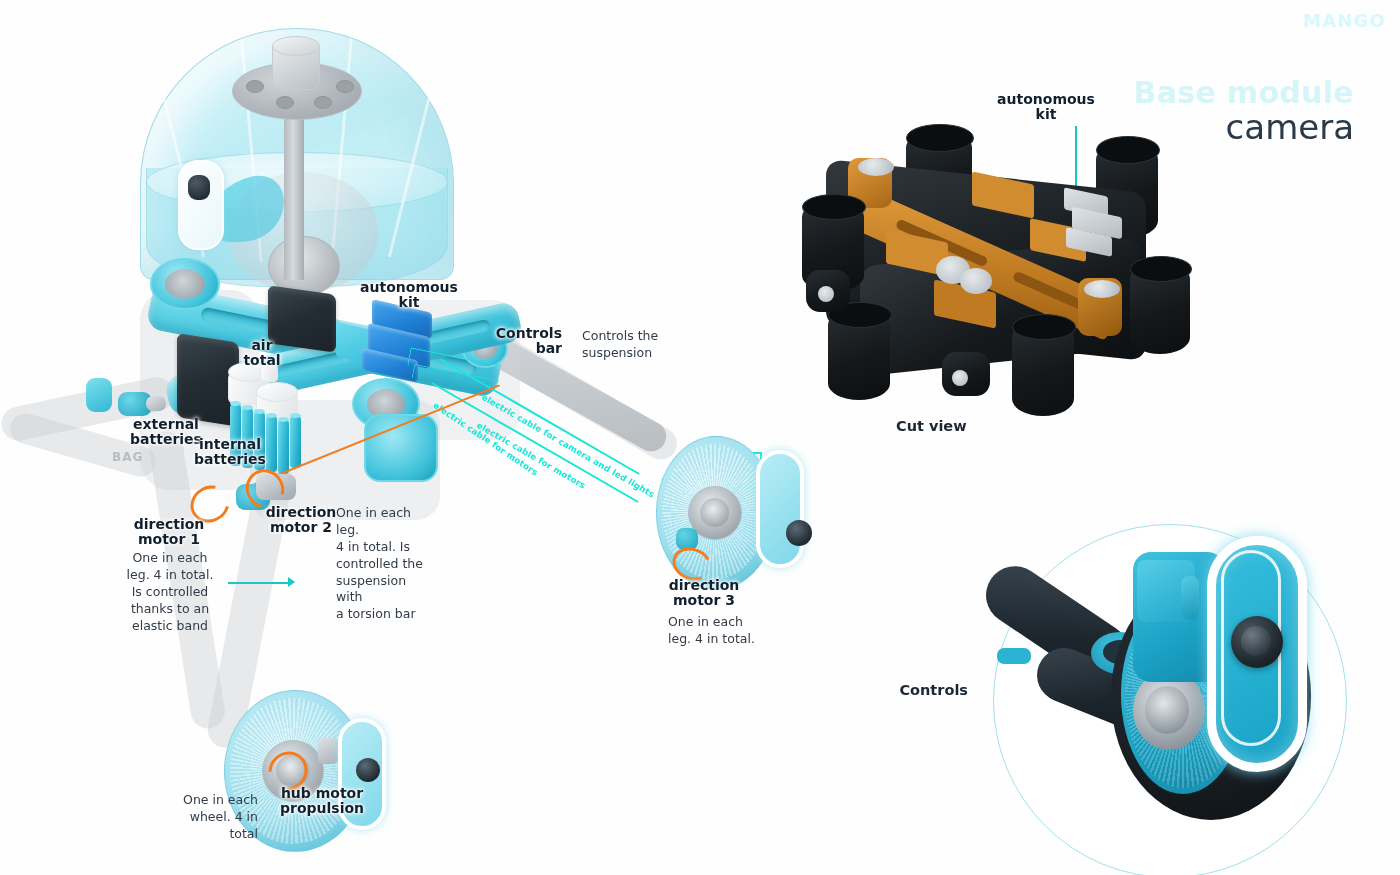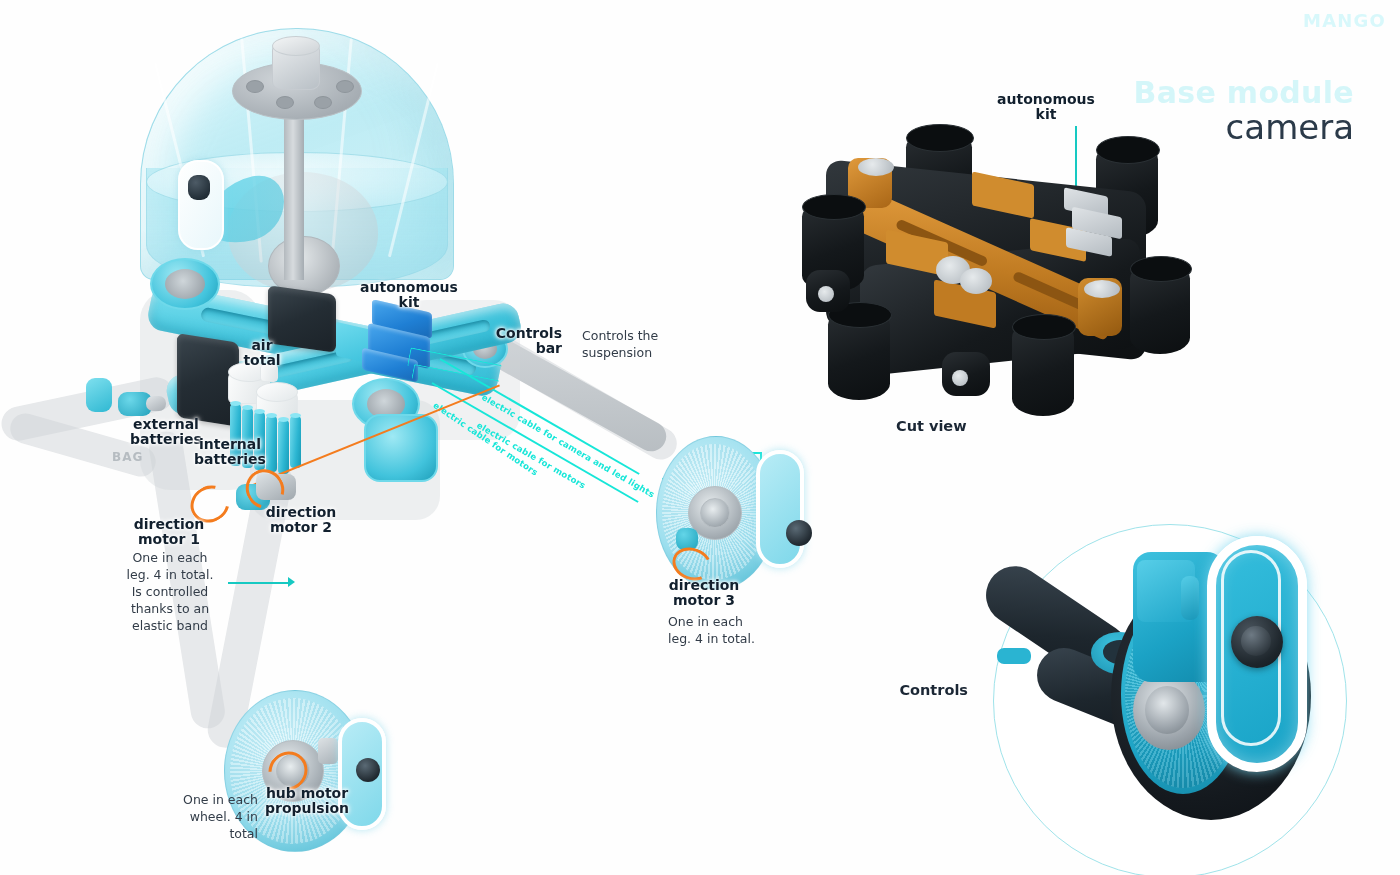--- a/index.html
+++ b/index.html
@@ -474,6 +474,11 @@
 
   <div class="abs lbl center" style="left:262px;top:505px;width:78px;">direction
 motor 2</div>
+  <div class="abs note" style="left:336px;top:505px;width:100px;white-space:pre-line;">One in each leg.
+4 in total. Is
+controlled the
+suspension with
+a torsion bar</div>
 
   <div class="abs lbl center" style="left:660px;top:578px;width:88px;">direction
 motor 3</div>

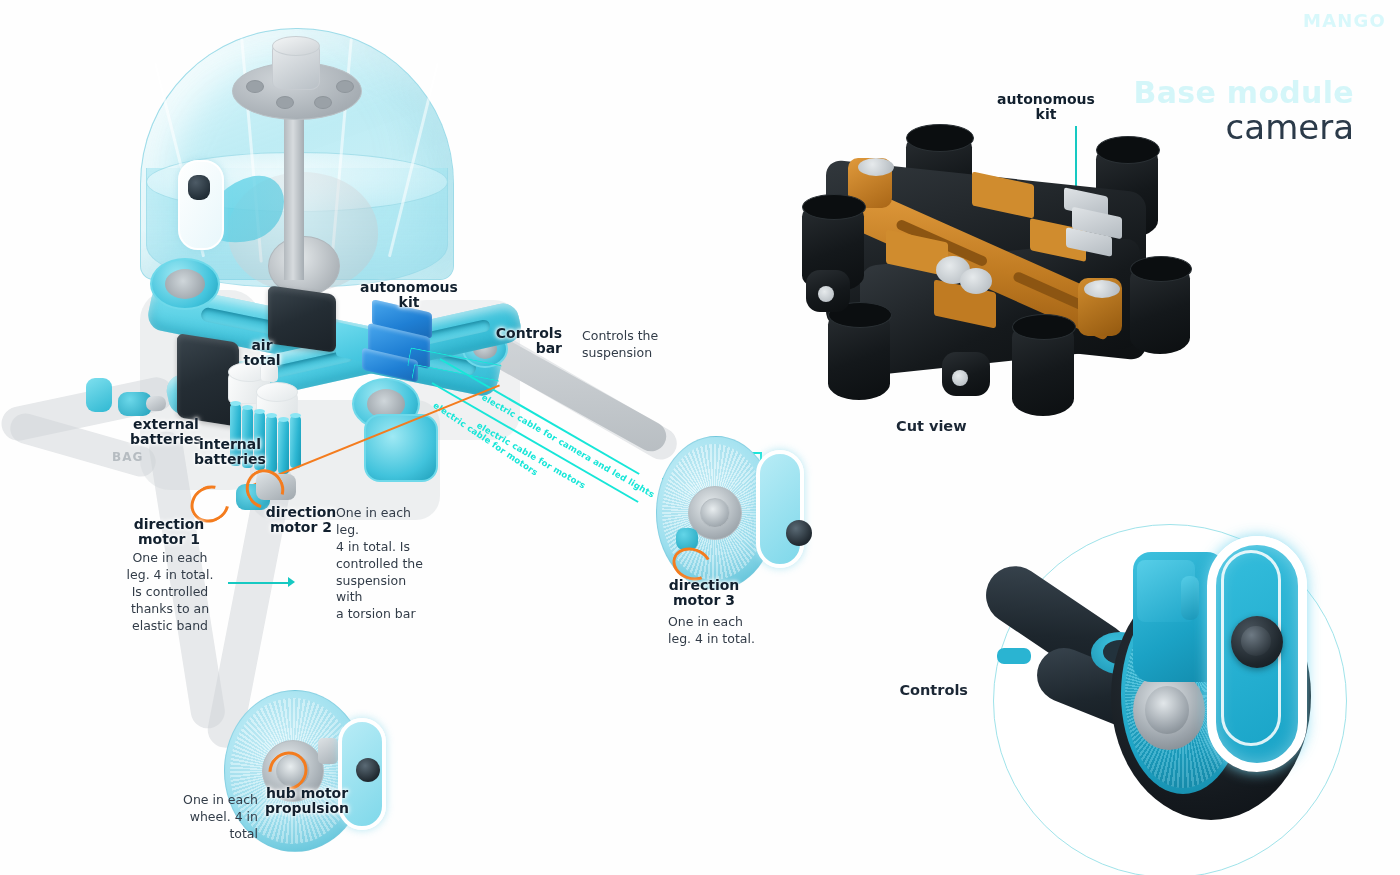--- a/index.html
+++ b/index.html
@@ -485,7 +485,7 @@
   <div class="abs note" style="left:668px;top:614px;width:92px;white-space:pre-line;">One in each
 leg. 4 in total.</div>
 
-  <div class="abs lbl center" style="left:253px;top:786px;width:108px;">hub motor
+  <div class="abs lbl center" style="left:268px;top:786px;width:108px;">hub motor
 propulsion</div>
   <div class="abs note right" style="left:180px;top:792px;width:78px;white-space:pre-line;">One in each
 wheel. 4 in

